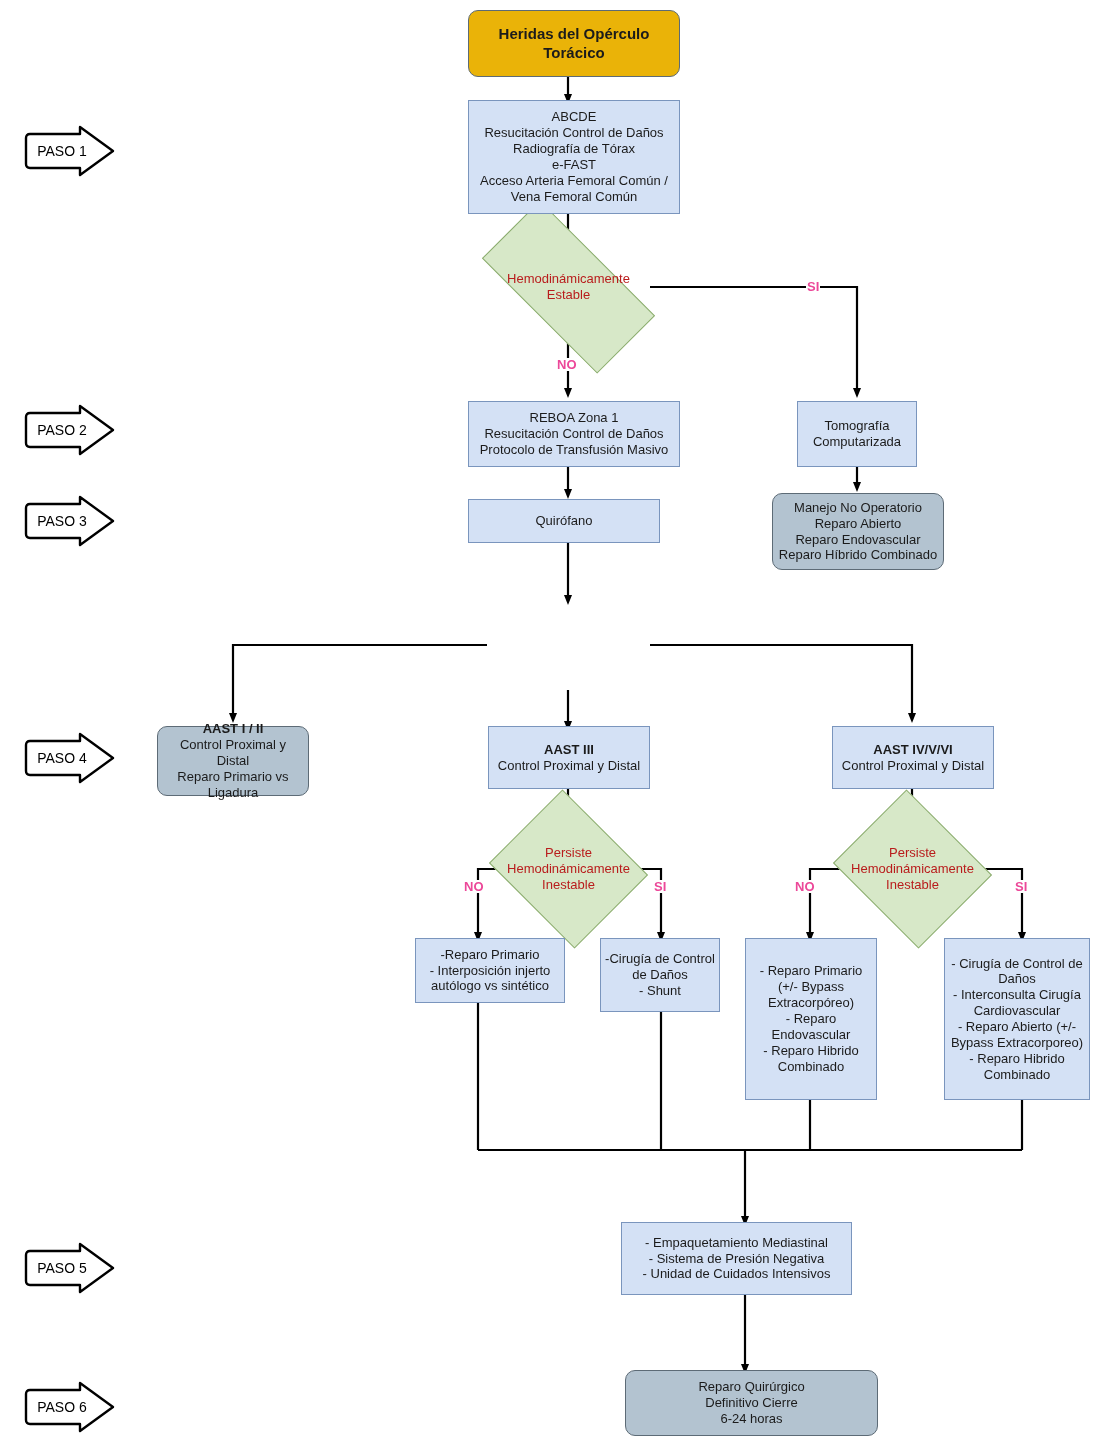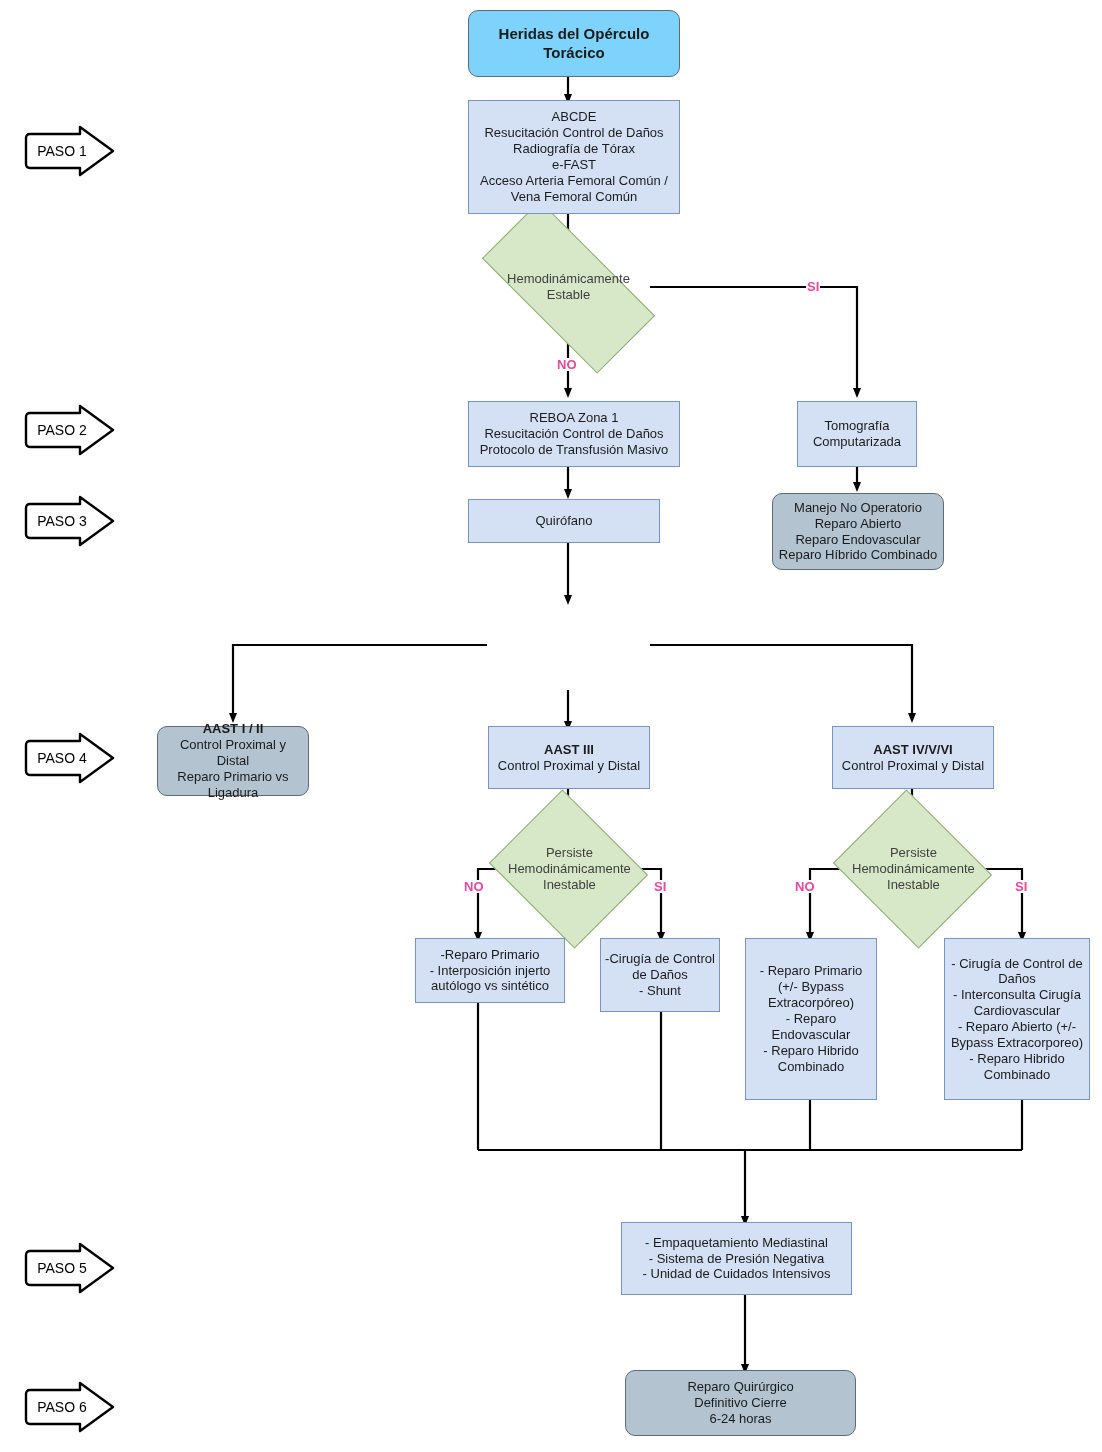--- a/index.html
+++ b/index.html
@@ -44,7 +44,7 @@
     border-radius:10px;
   }
   .title-gray{
-    background:#7dd3fc;
+    background:#eab308;
     border:1px solid #5d6b76;
     border-radius:10px;
     font-weight:bold;

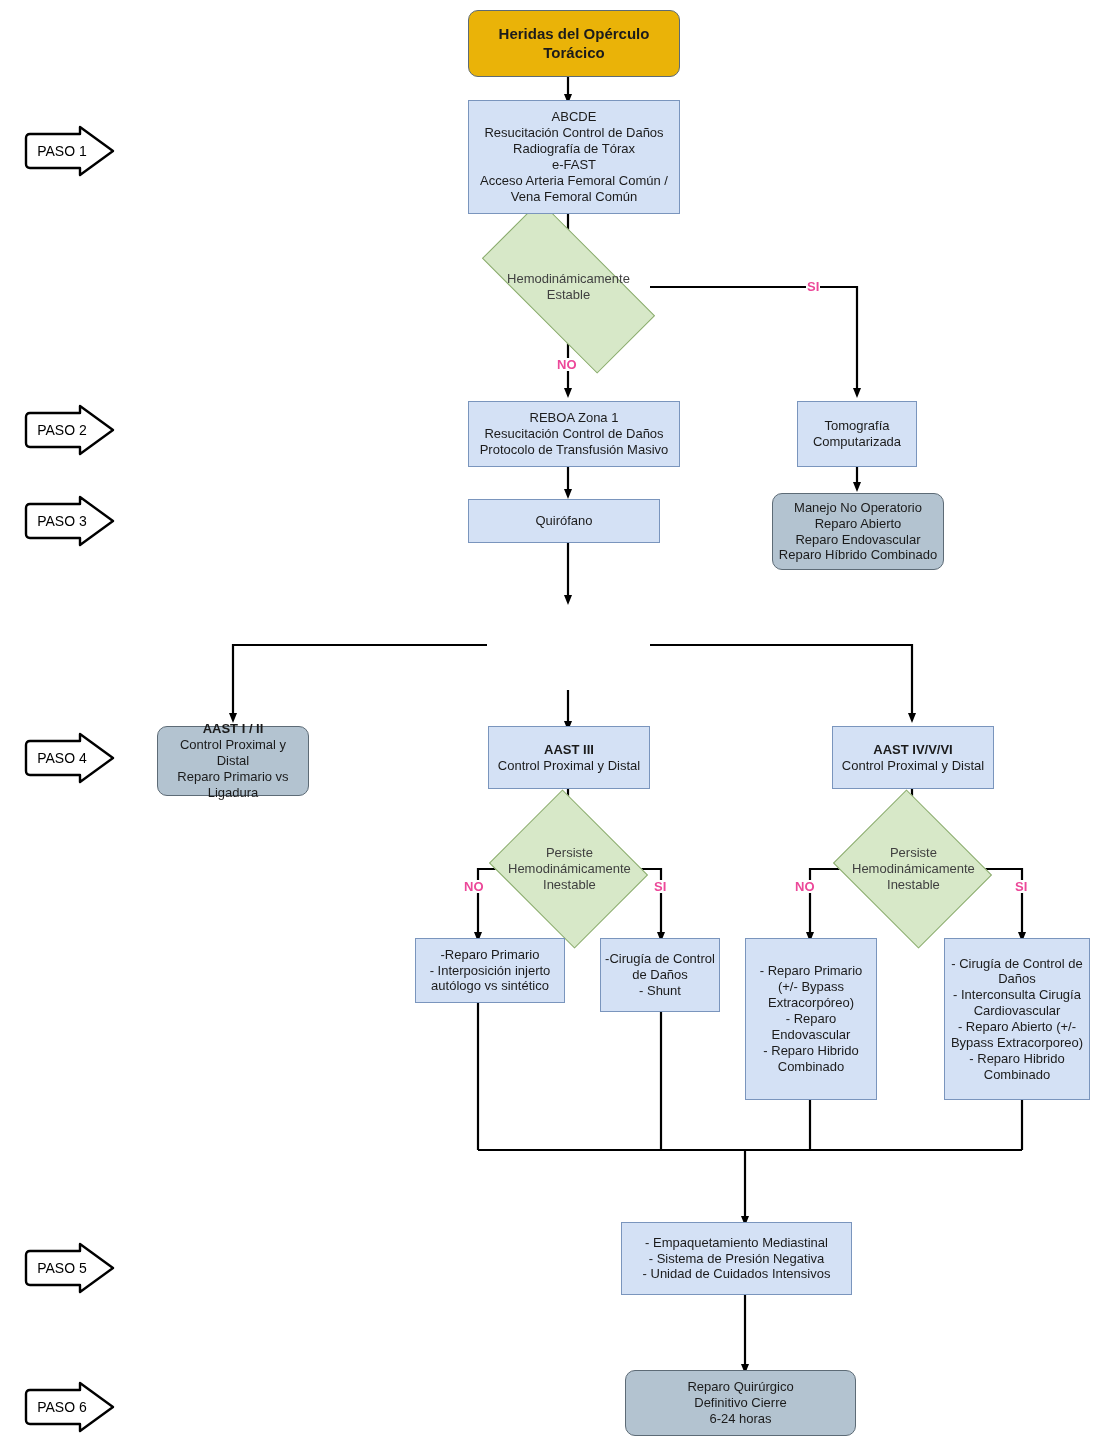--- a/index.html
+++ b/index.html
@@ -55,8 +55,9 @@
     z-index:2;
     display:flex;
     align-items:center;
+    justify-content:center;
     text-align:center;
-    color:#404040;
+    color:#b91c1c;
     line-height:1.22;
   }
   .diamond .dshape{

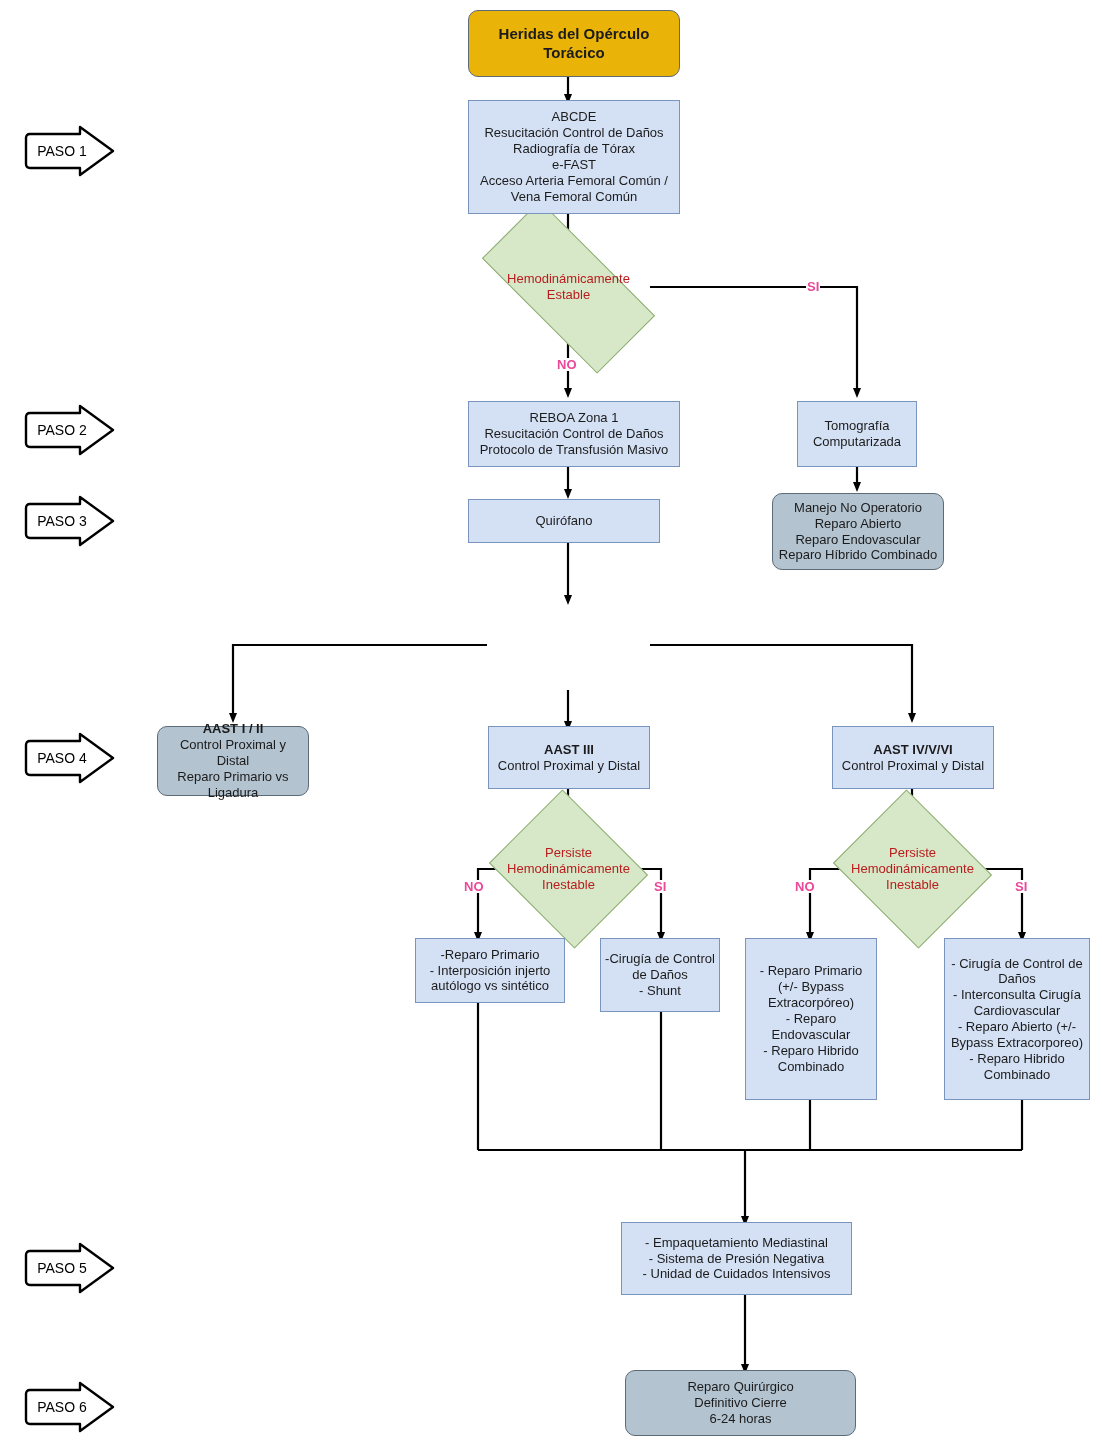--- a/index.html
+++ b/index.html
@@ -296,7 +296,7 @@
     <div class="inner">- Empaquetamiento Mediastinal<br>- Sistema de Presión Negativa<br>- Unidad de Cuidados Intensivos</div>
   </div>
 
-  <div class="node box-gray fs13" style="left:625px; top:1370px; width:231px; height:66px;">
+  <div class="node box-gray fs13" style="left:625px; top:1370px; width:253px; height:66px;">
     <div class="inner">Reparo Quirúrgico<br>Definitivo Cierre<br>6-24 horas</div>
   </div>
 

